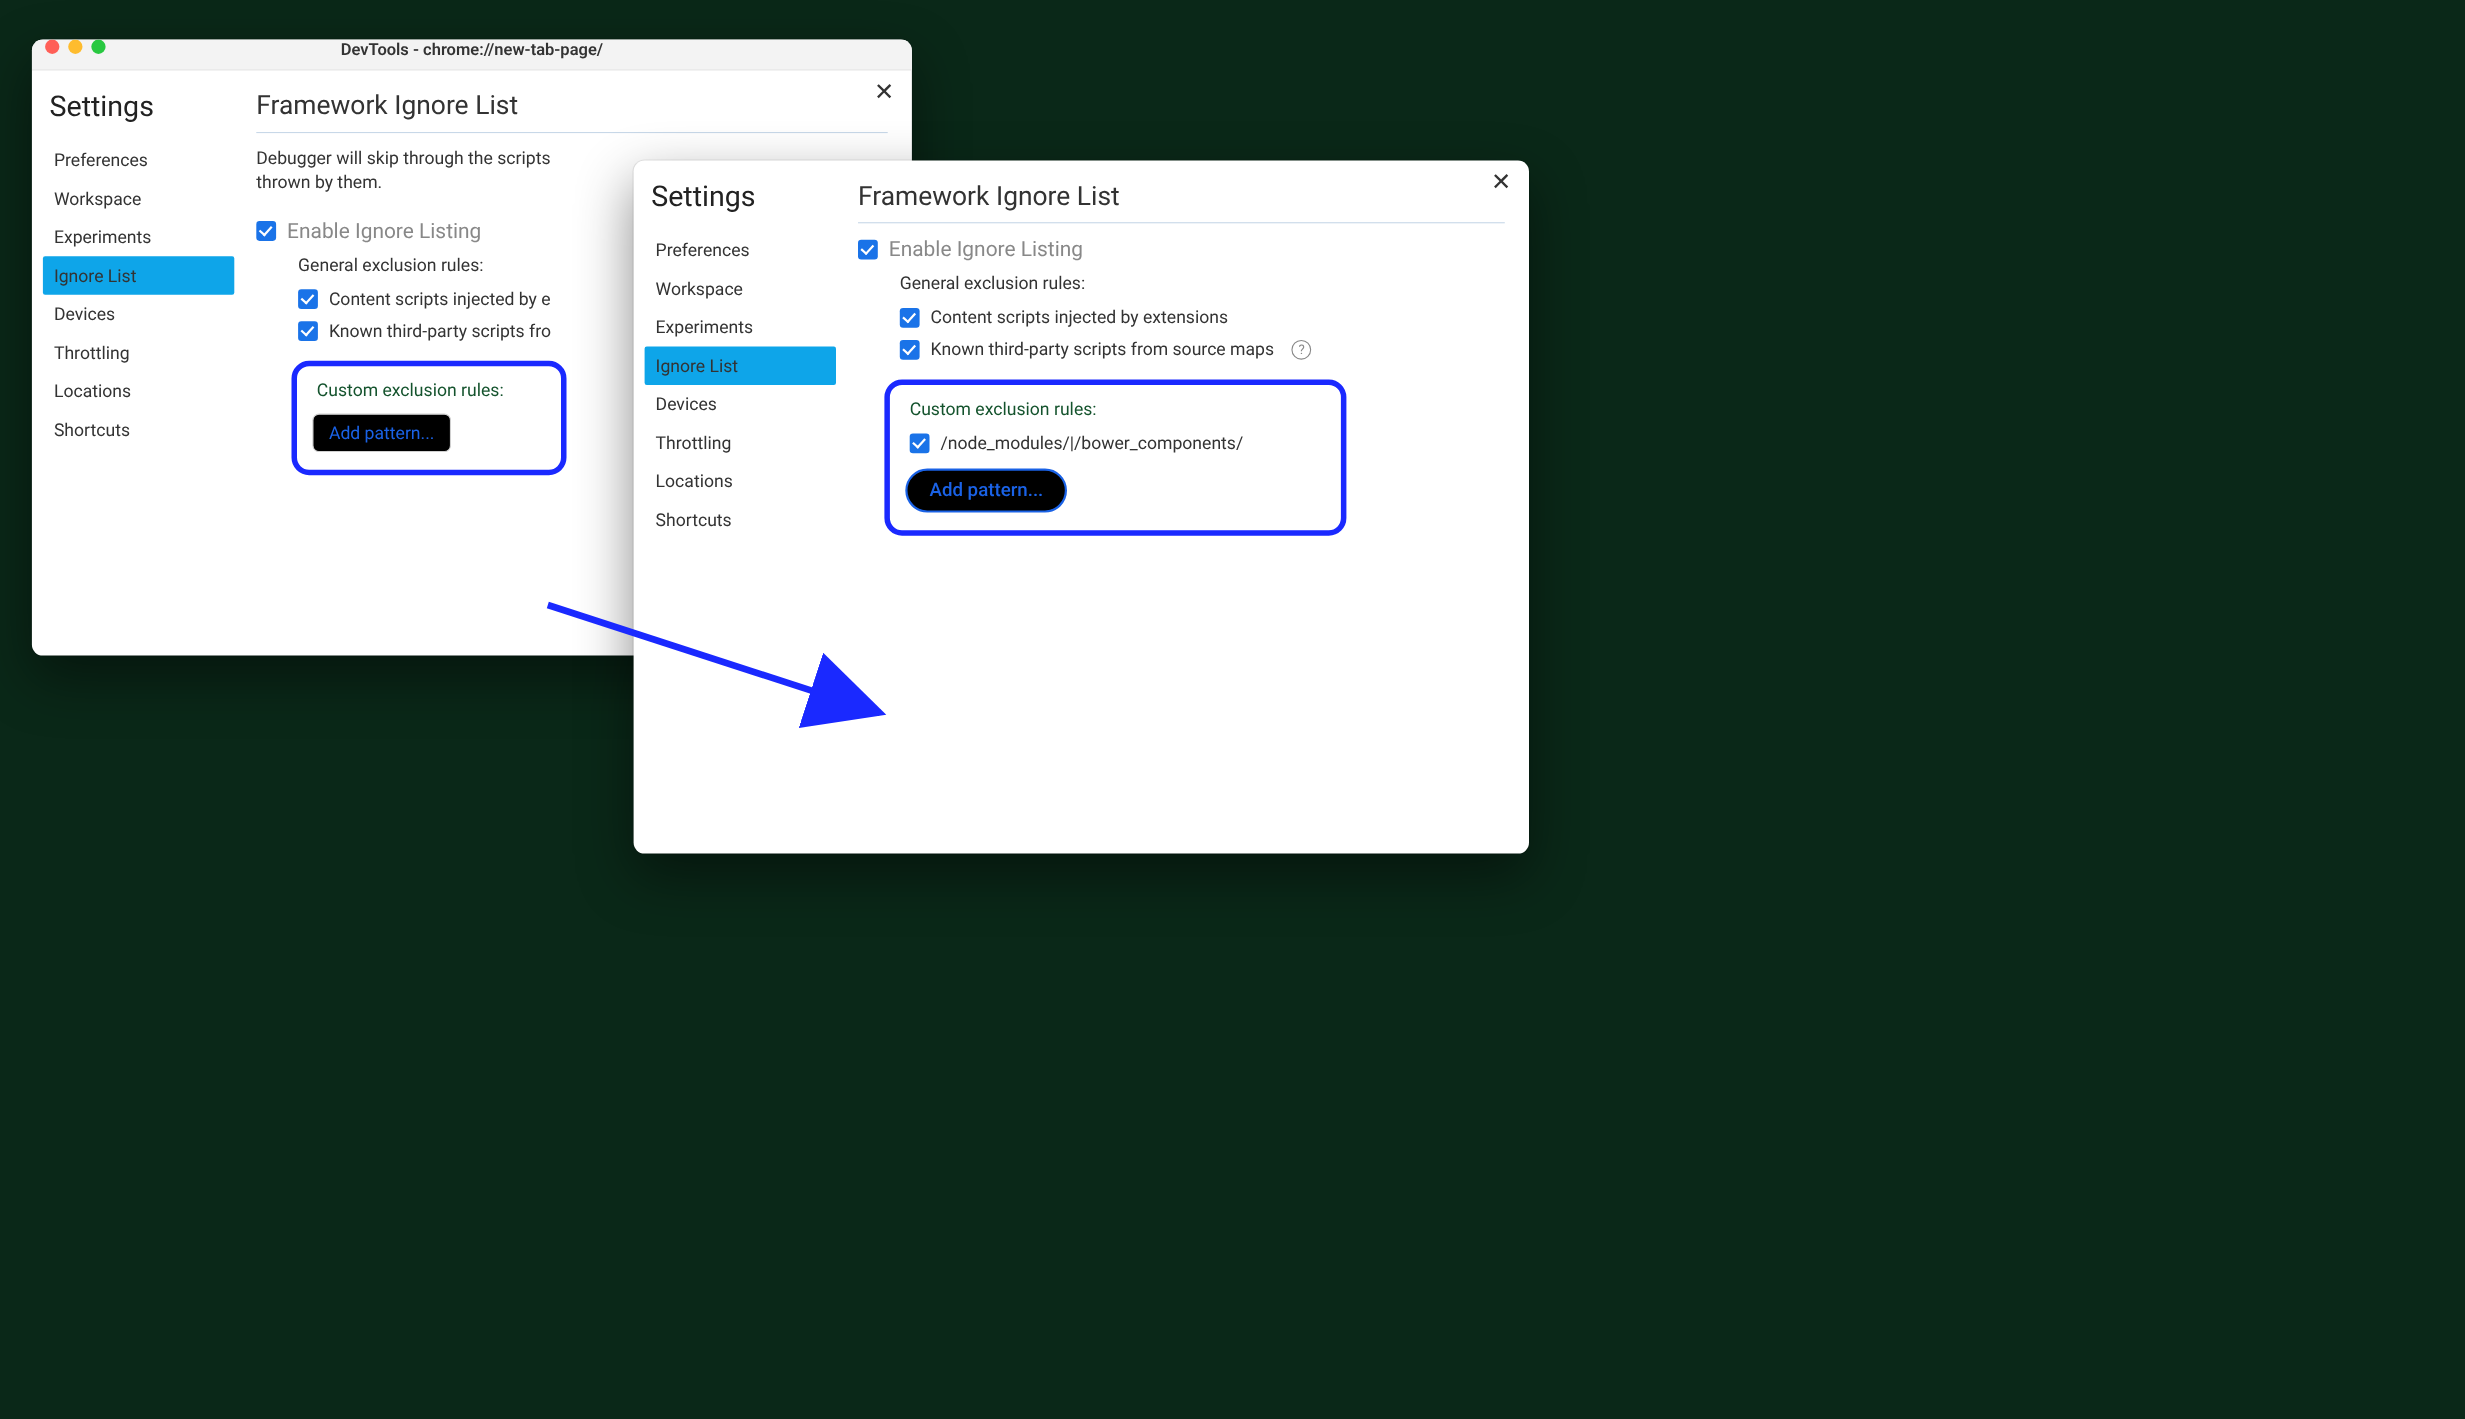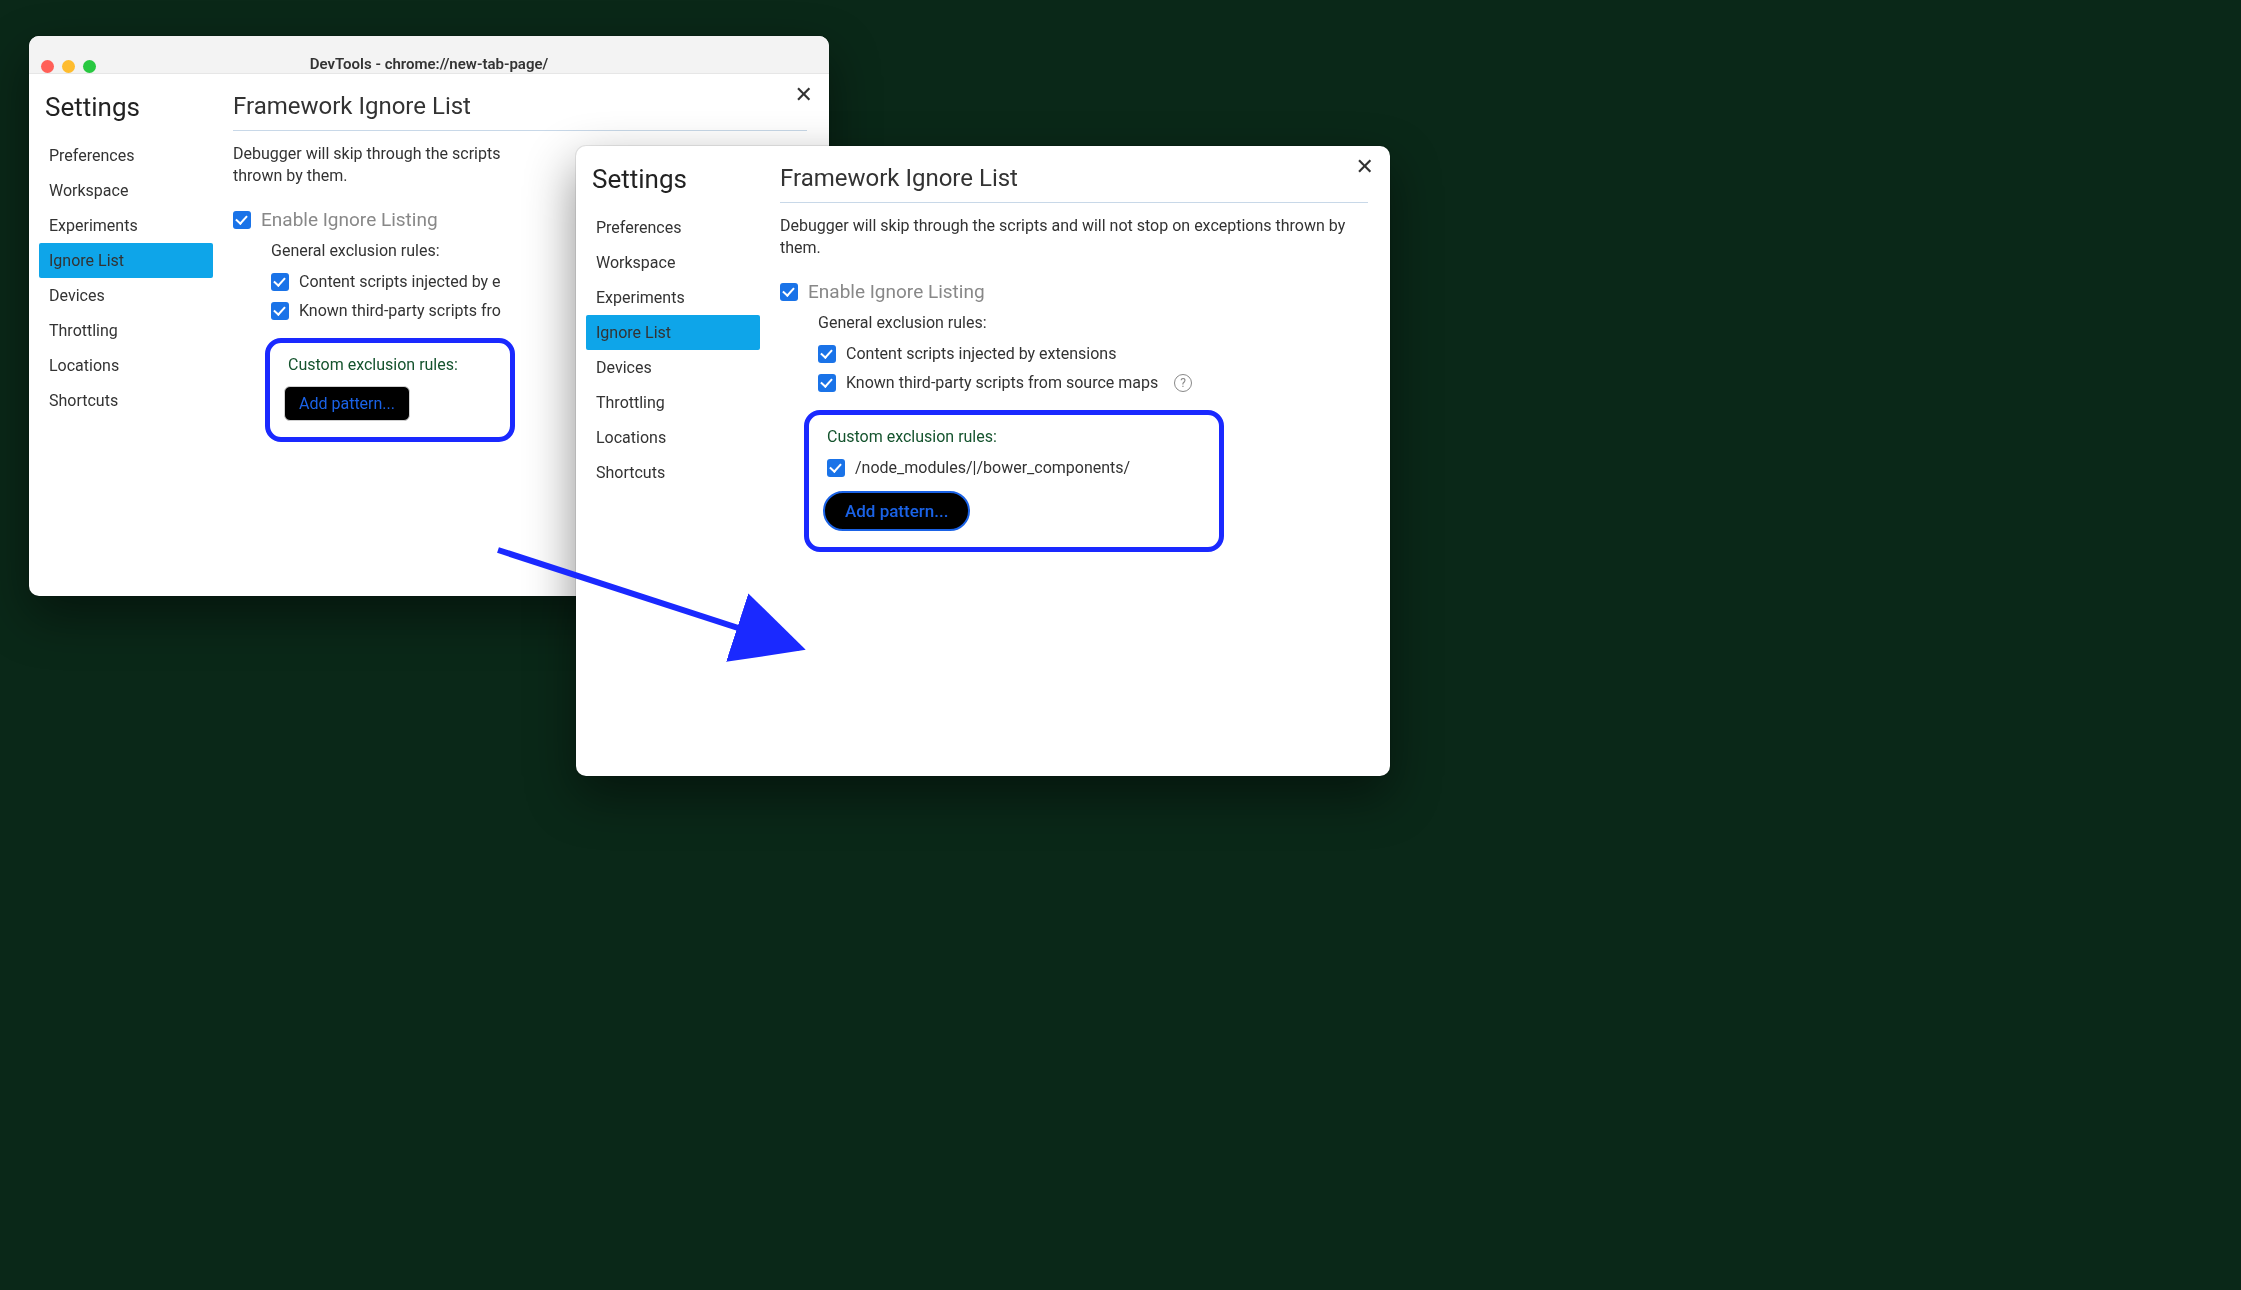--- a/index.html
+++ b/index.html
@@ -25,9 +25,9 @@
   .win-b { left: 576px; top: 146px; width: 814px; height: 630px; z-index: 2; }
 
   .titlebar {
-    height: 38px;
-    display: flex;
-    align-items: flex-end;
+    height: 28px;
+    display: flex;
+    align-items: flex-start;
     background: #f3f3f3;
     border-bottom: 1px solid #e6e6e6;
     position: relative;

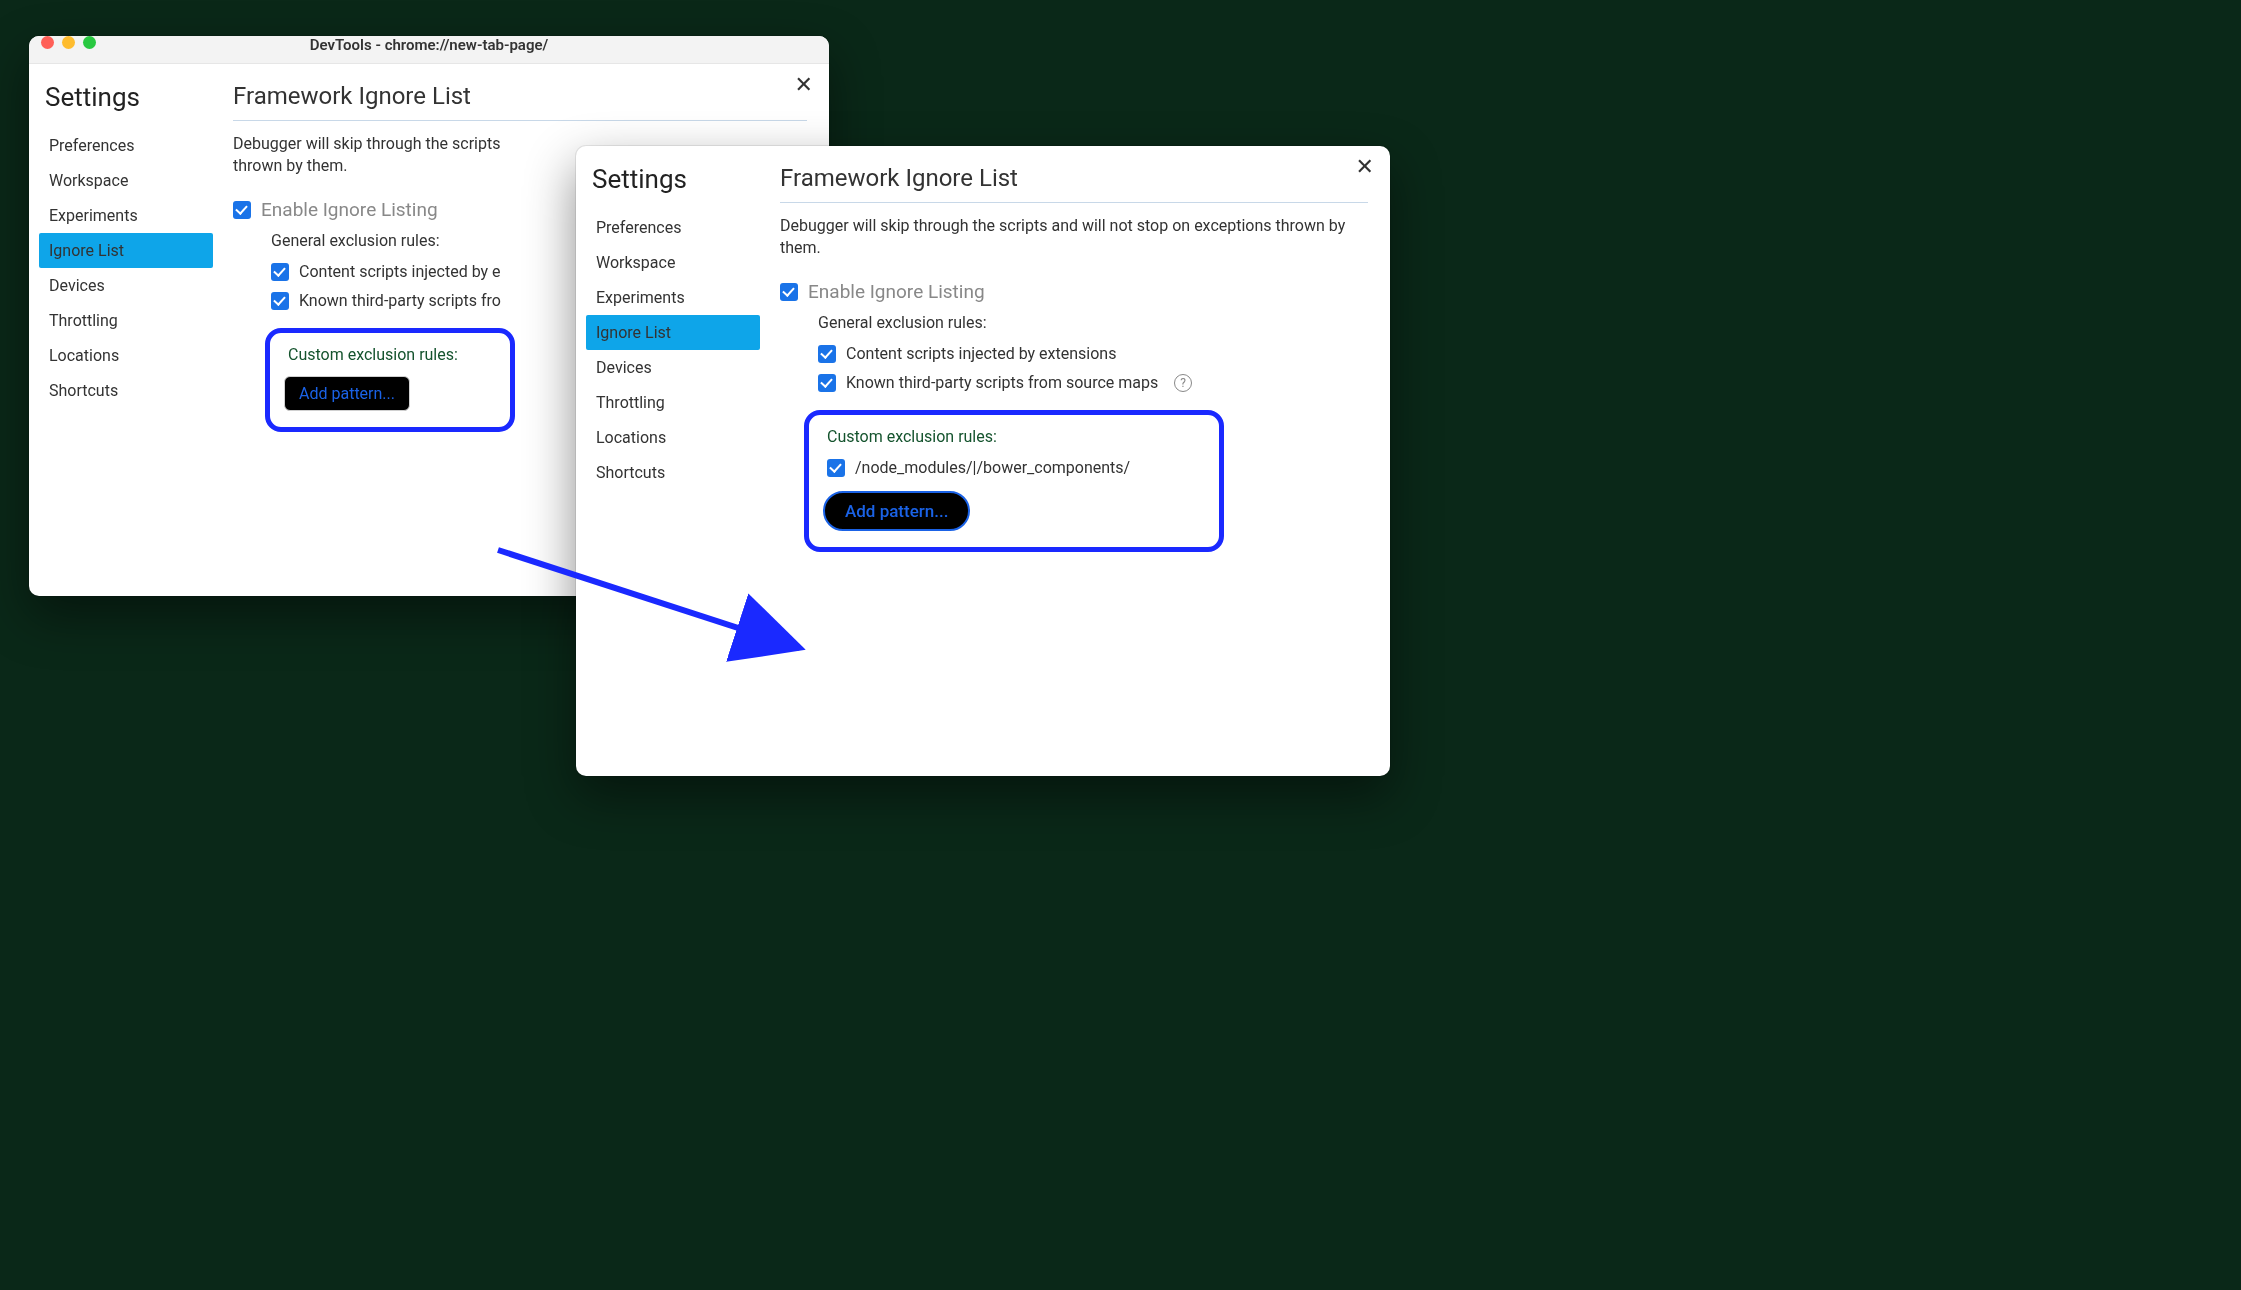--- a/index.html
+++ b/index.html
@@ -262,7 +262,6 @@
     <div class="content">
       <h2>Framework Ignore List</h2>
       <hr class="hr">
-      <p class="desc">Debugger will skip through the scripts and will not stop on exceptions thrown by them.</p>
 
       <div class="check-row">
         <div class="checkbox"></div>

